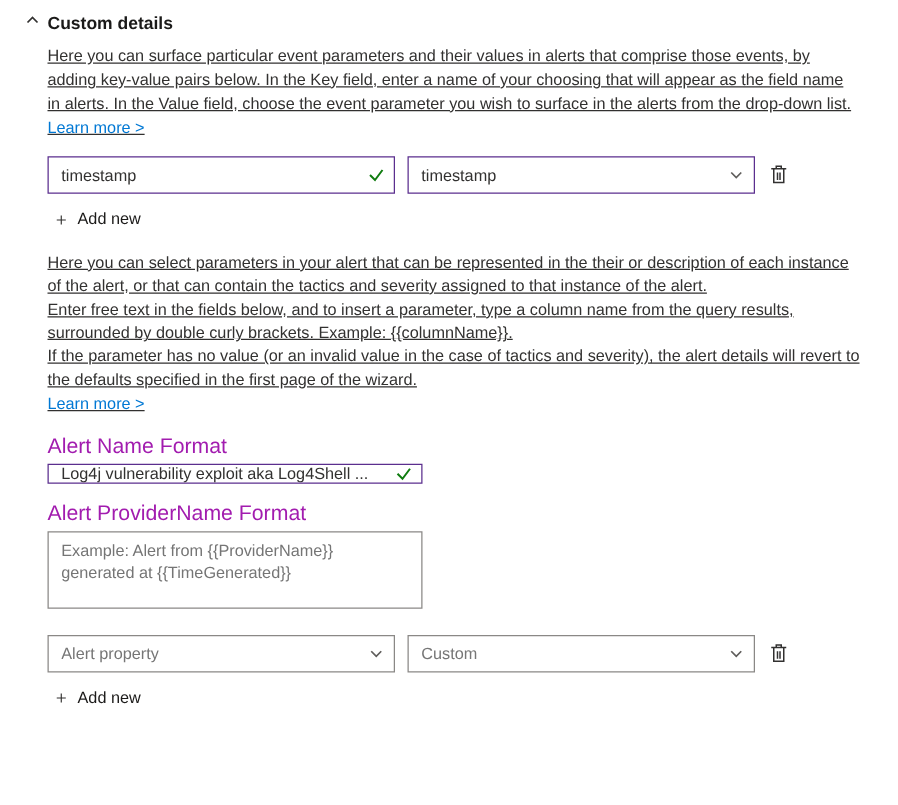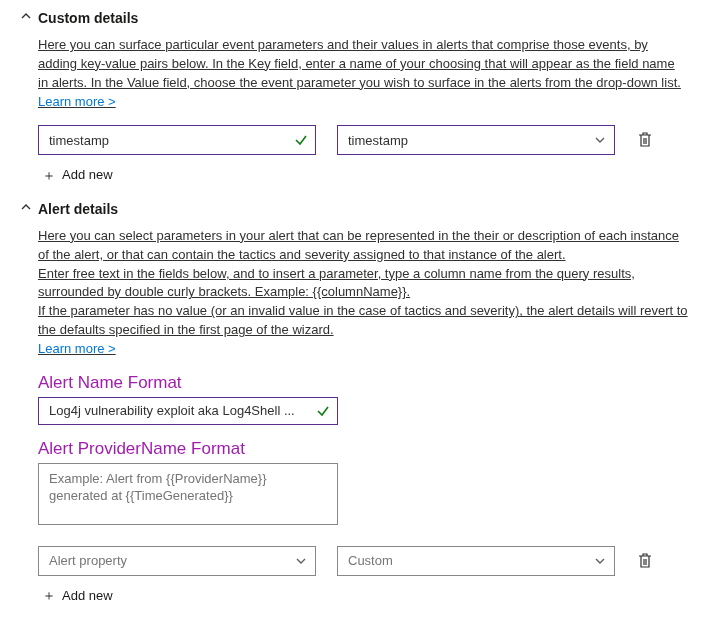--- a/index.html
+++ b/index.html
@@ -47,7 +47,7 @@
   .row {
     display: flex;
     align-items: center;
-    gap: 21px;
+    gap: 10px;
     margin-bottom: 10px;
     text-align: right;
   }

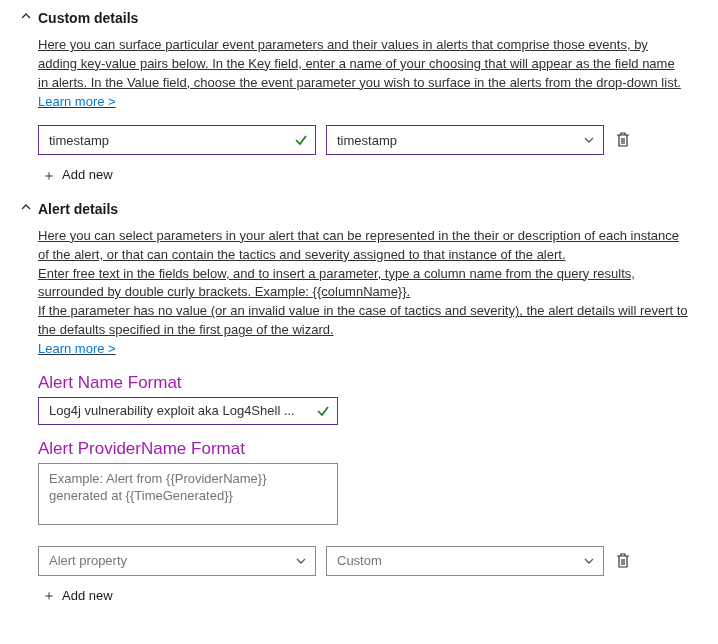--- a/index.html
+++ b/index.html
@@ -170,14 +170,6 @@
 </div>
 
 <div class="section">
-  <div class="section-header">
-    <span class="chev">
-      <svg width="10" height="10" viewBox="0 0 10 10">
-          <path d="M1 7 L5 3 L9 7" stroke="#323130" stroke-width="1.4" fill="none"></path>
-        </svg>
-    </span>
-    <span class="section-title">Alert details</span>
-  </div>
   <div class="section-body">
     <div class="desc">
       <span>Here you can select parameters in your alert that can be represented in the their or description of each instance of the alert, or that can contain the tactics and severity assigned to that instance of the alert.</span><br>

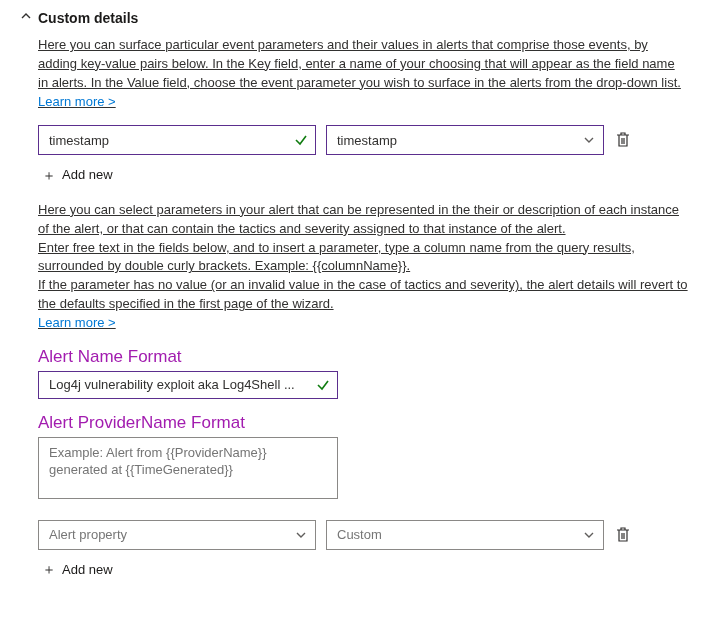--- a/index.html
+++ b/index.html
@@ -94,7 +94,7 @@
   .narrow-field {
     position: relative;
     width: 300px;
-    height: 28px;
+    height: 16px;
     border: 1px solid #5b2e8e;
     background: #fff;
     display: flex; align-items: center;

